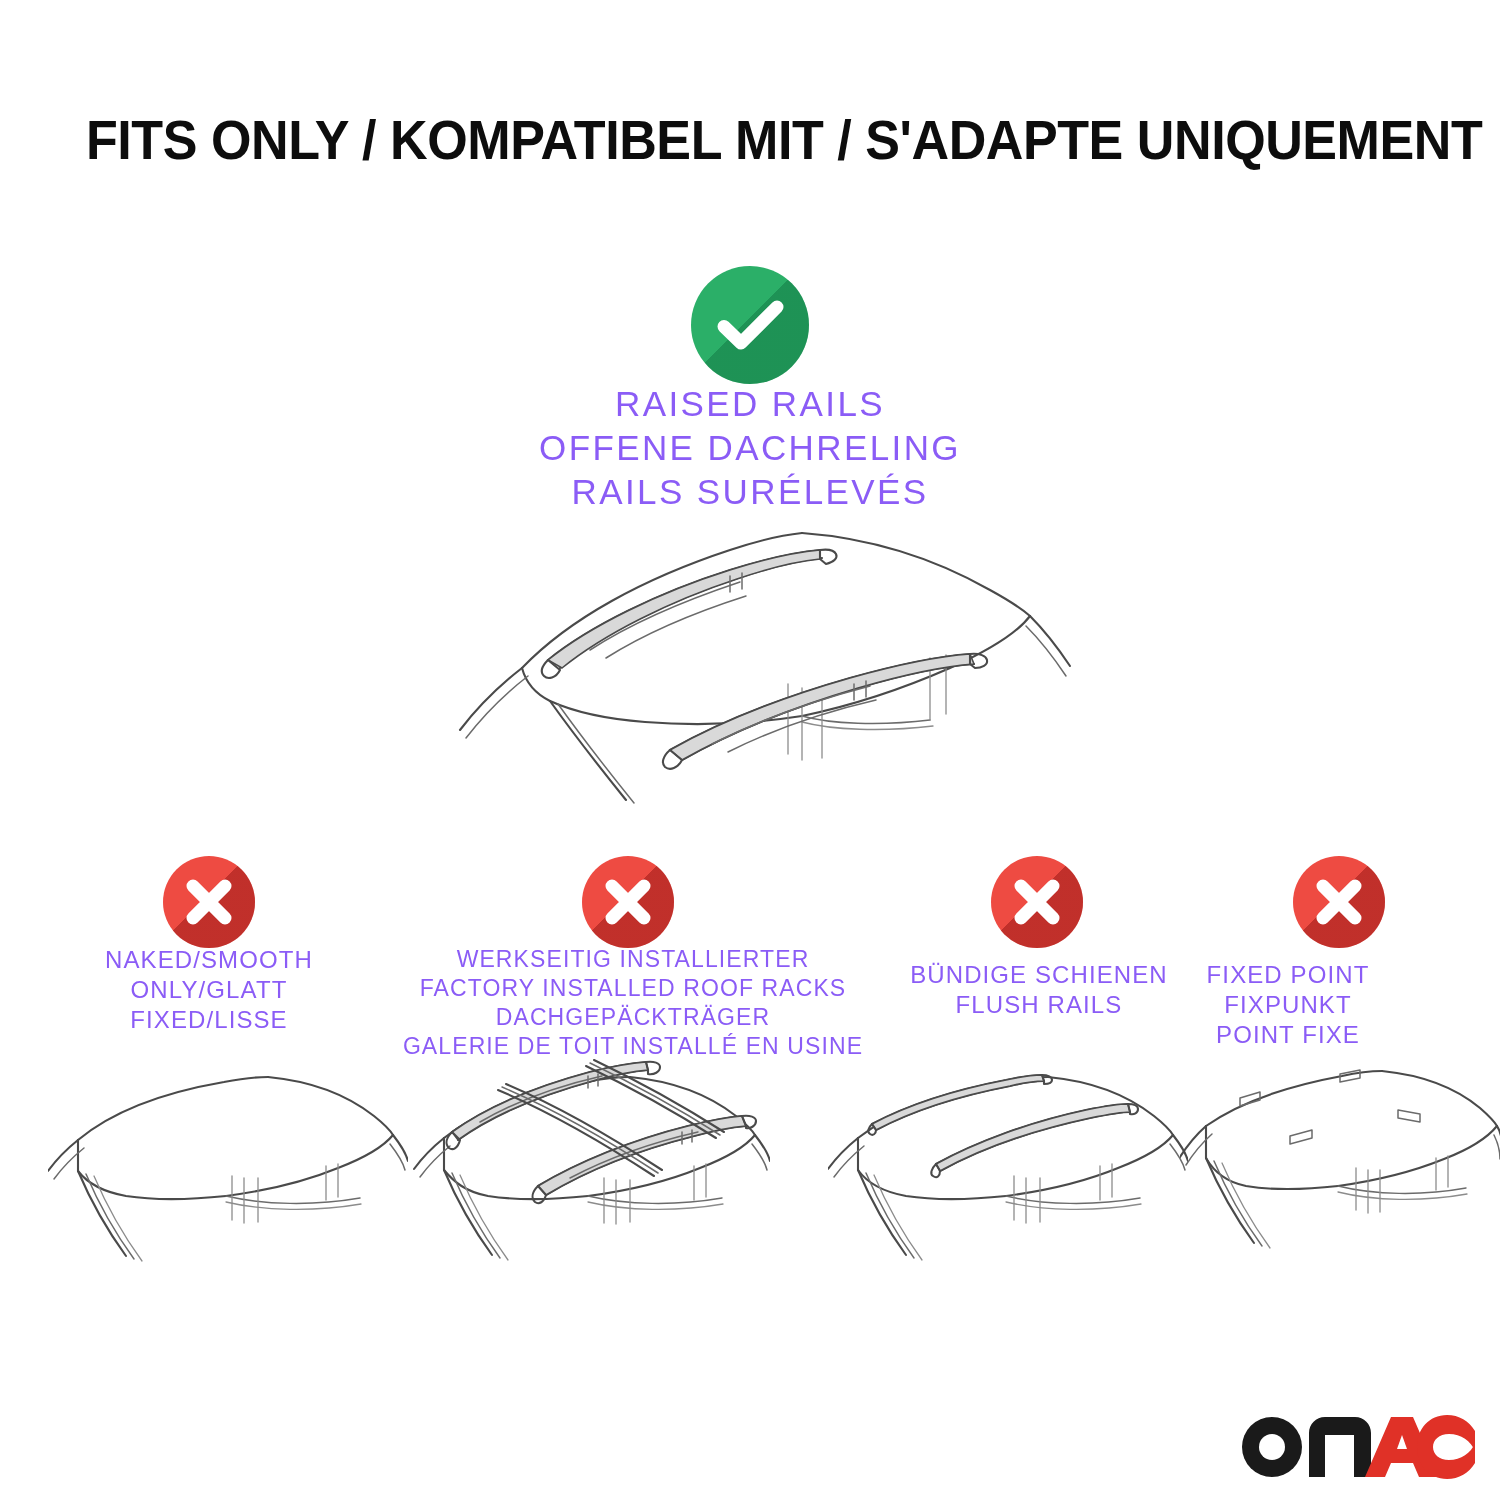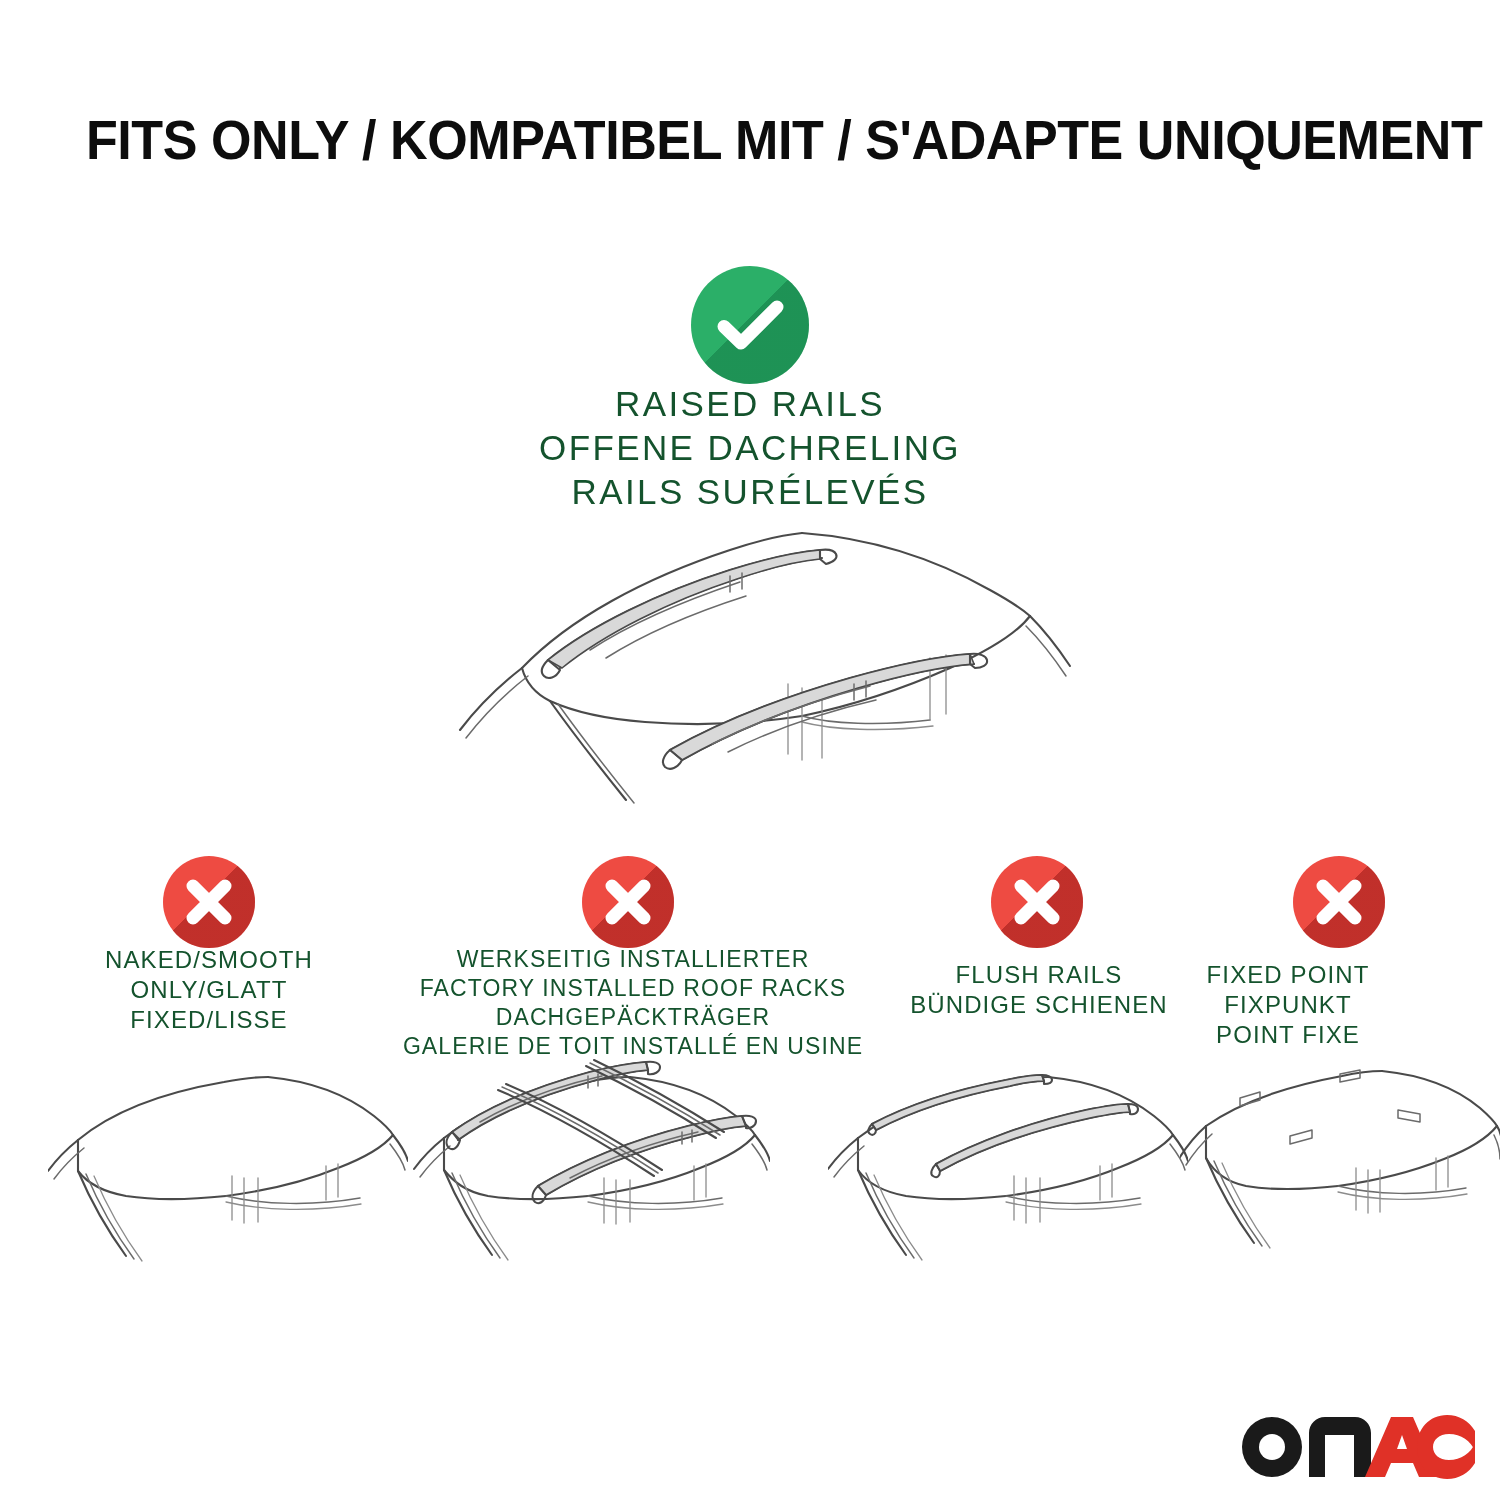--- a/index.html
+++ b/index.html
@@ -79,7 +79,7 @@
     text-align: center;
     font-family: "Liberation Sans", sans-serif;
     font-weight: 400;
-    color: #14532d;
+    color: #8b5cf6;
   }
   .caption .line { display: block; white-space: nowrap; }
 

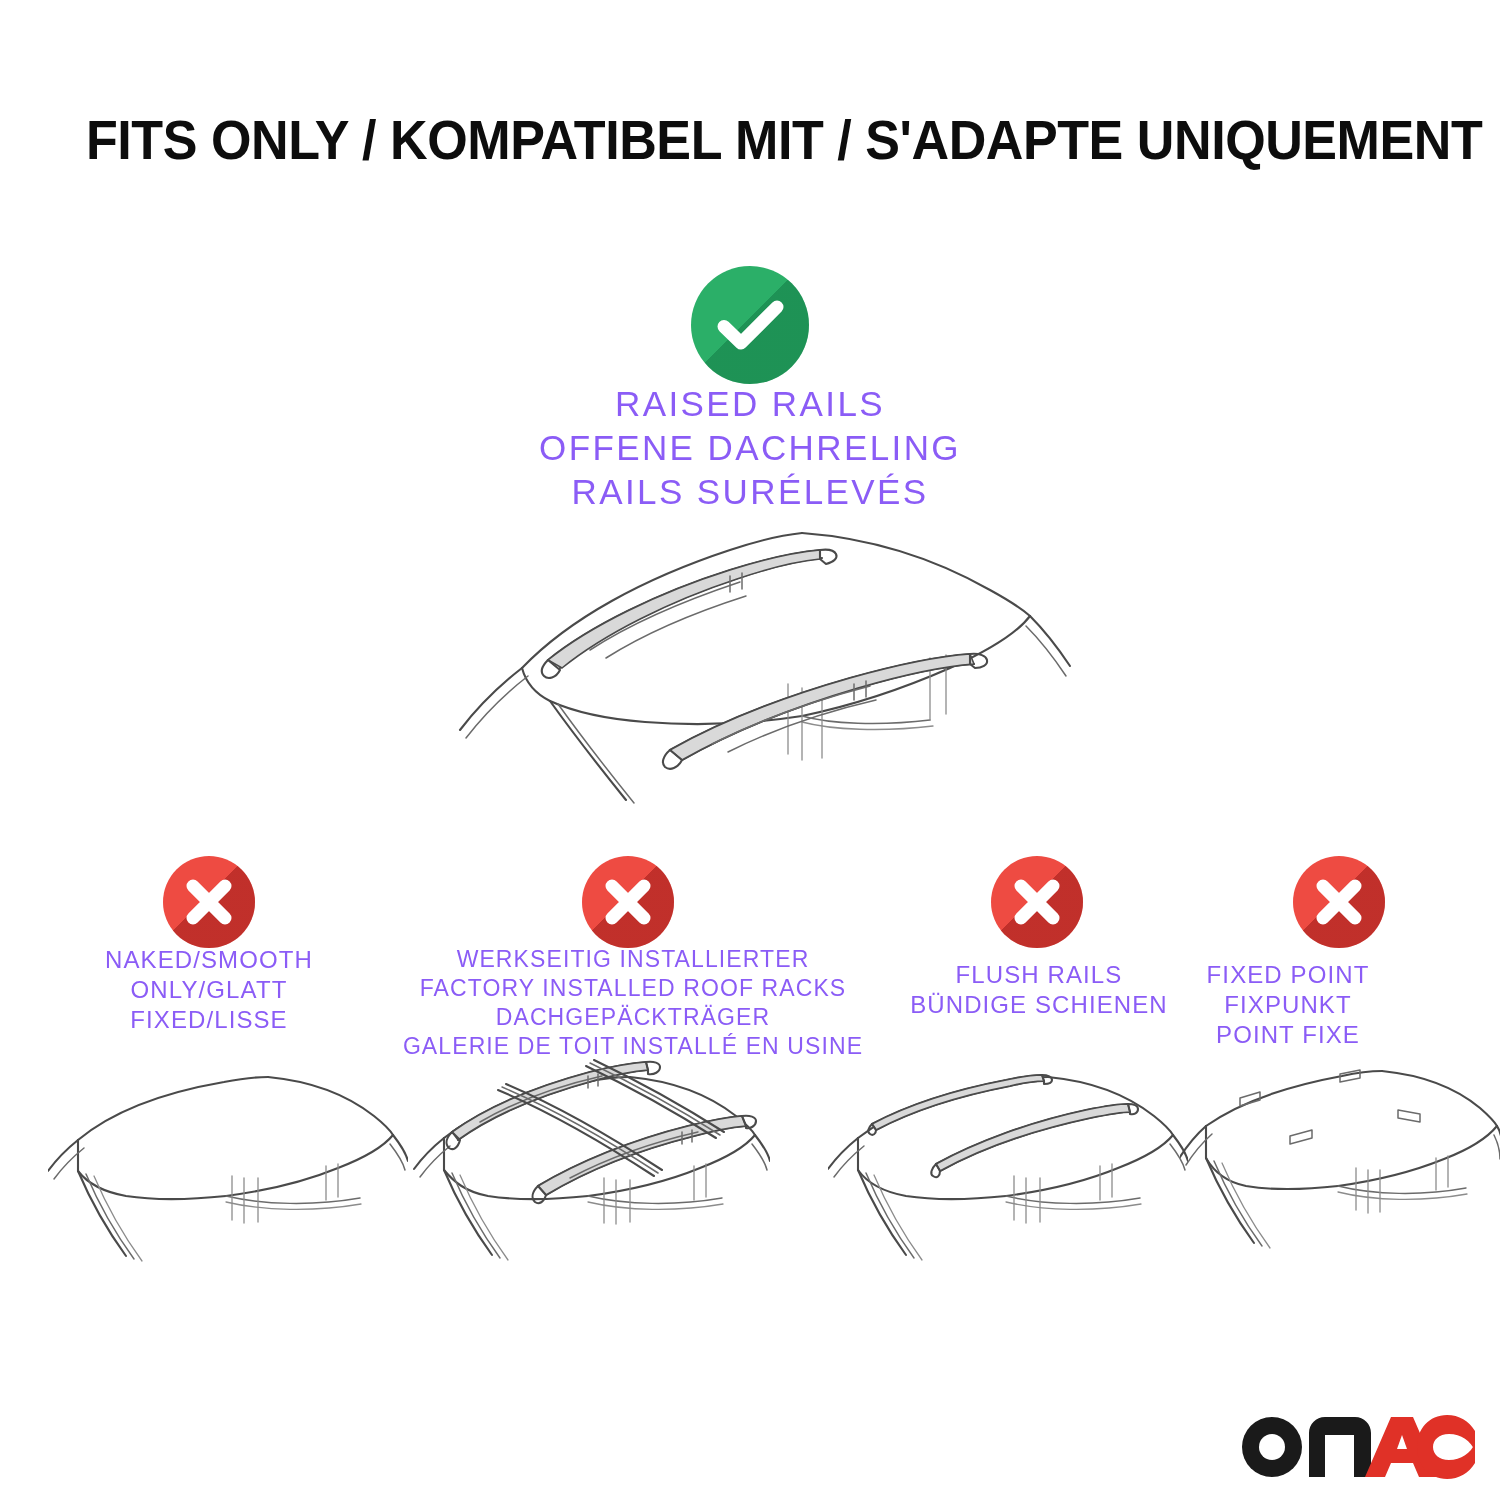--- a/index.html
+++ b/index.html
@@ -317,8 +317,8 @@
     </svg>
   </div>
   <div class="caption caption-sm c3">
+    <span class="line">BÜNDIGE SCHIENEN</span>
     <span class="line">FLUSH RAILS</span>
-    <span class="line">BÜNDIGE SCHIENEN</span>
   </div>
   <div class="illus illus-sm p3">
     <svg viewBox="0 0 360 235" aria-hidden="true">

